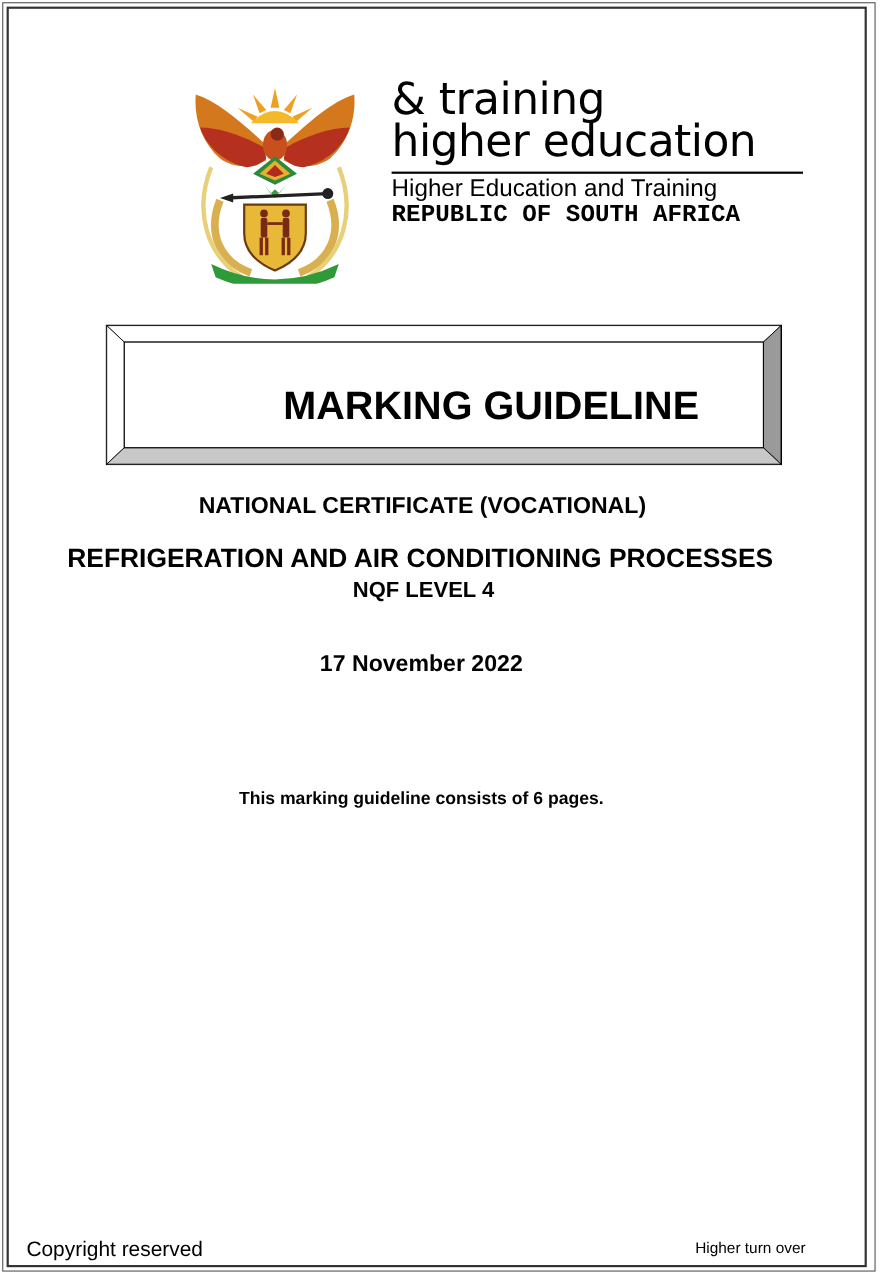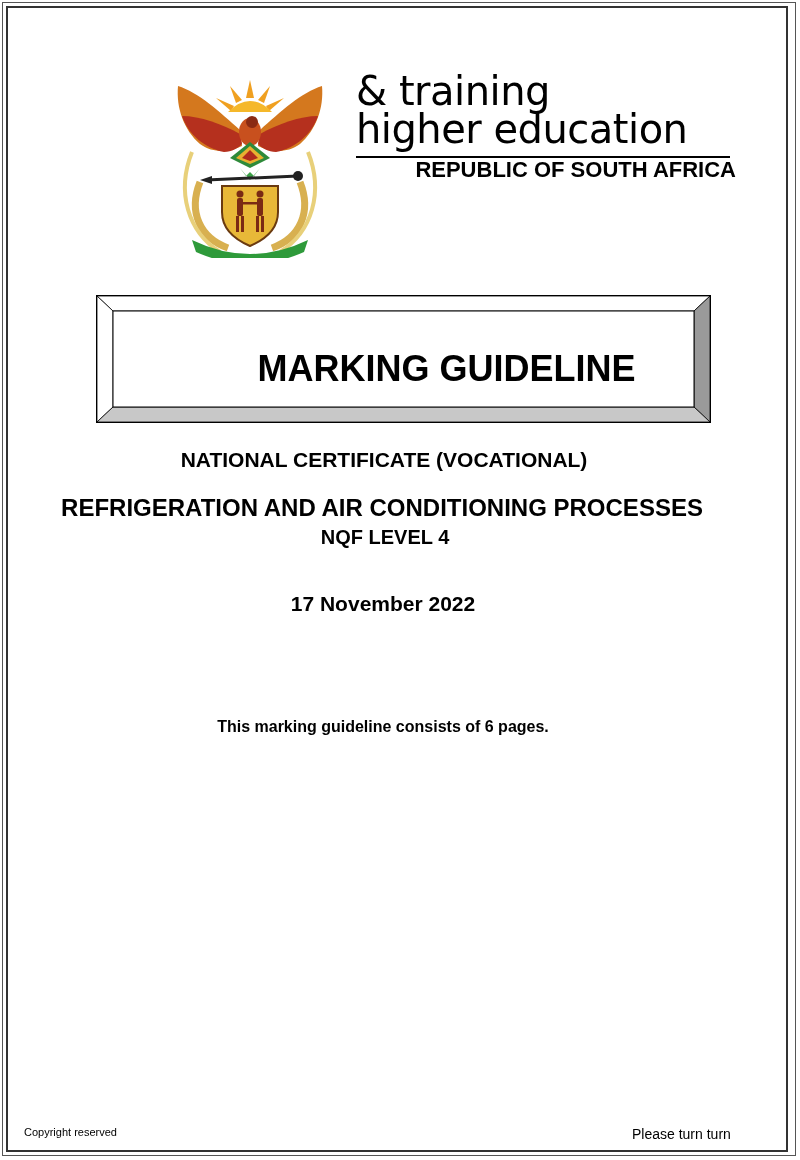--- a/index.html
+++ b/index.html
@@ -166,6 +166,7 @@
   <div class="big">&amp; training</div>
   <div class="big">higher education</div>
   <div class="rule"></div>
+  <div class="dept" style="margin-top:0">Higher Education and Training</div>
   <div class="rsa">REPUBLIC OF SOUTH AFRICA</div>
 </div>
 

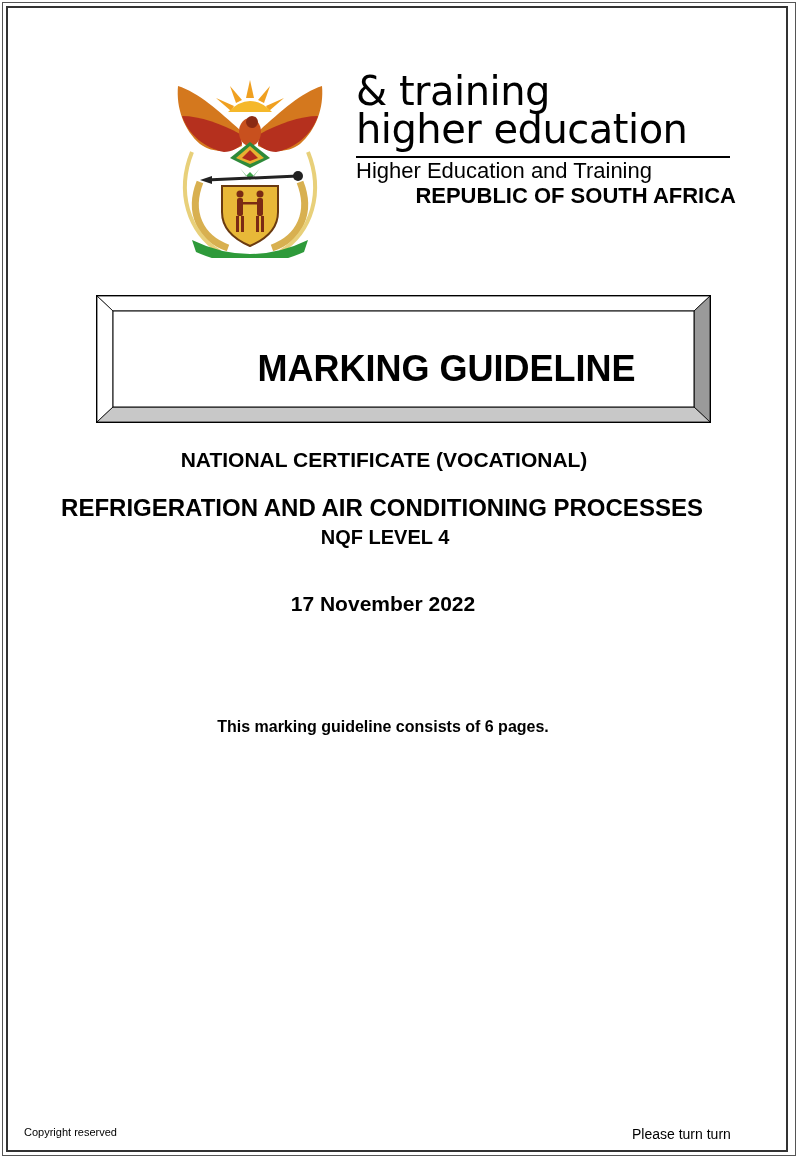--- a/index.html
+++ b/index.html
@@ -60,12 +60,11 @@
       margin-top: 7px;
     }
     .dept-logo .rsa {
-      font-family: Liberation Sans, sans-serif;
+      font-family: Liberation Mono, monospace;
       font-size: 22px;
       line-height: 24px;
       font-weight: bold;
       white-space: nowrap;
-      text-align: right;
     }
     .bevel-box {
       position: absolute;

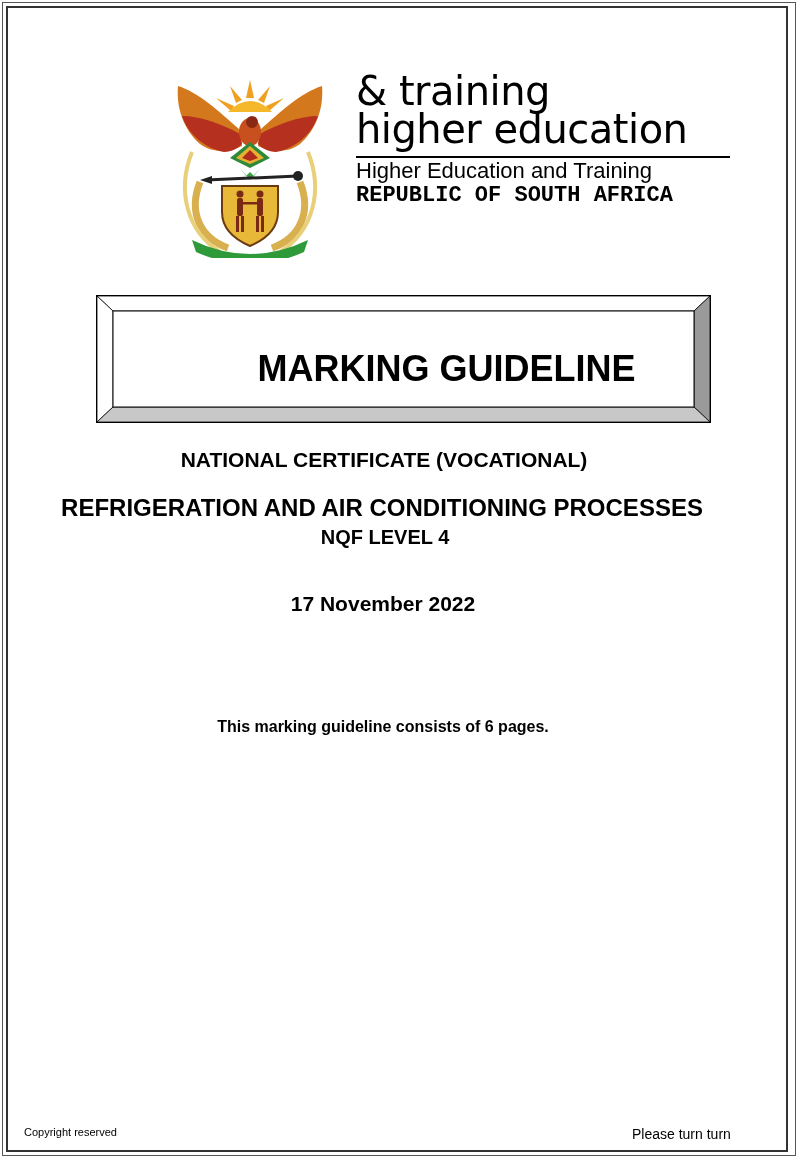--- a/index.html
+++ b/index.html
@@ -93,7 +93,7 @@
     .pages { top: 718px; font-size: 16px; left: -17px; }
     .footer-left {
       position: absolute; left: 24px; top: 1126px;
-      font-size: 11px;
+      font-size: 19px;
     }
     .footer-right {
       position: absolute; left: 632px; top: 1126px;

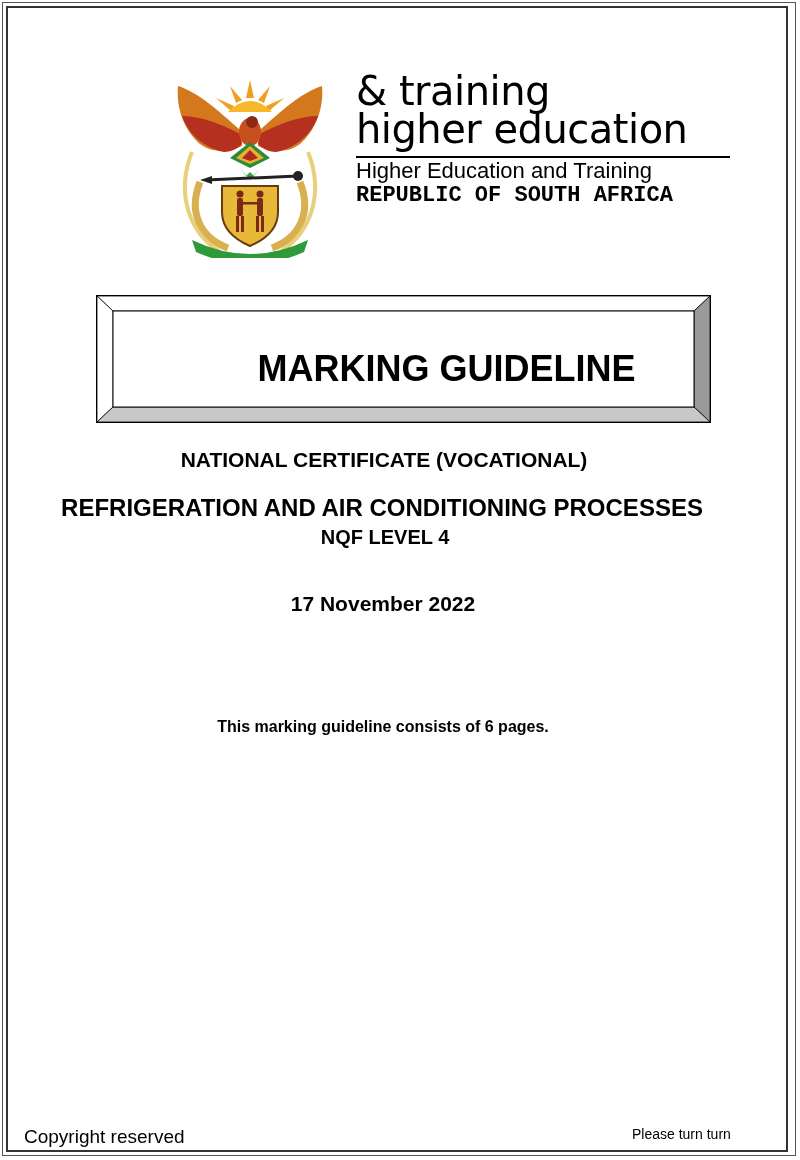--- a/index.html
+++ b/index.html
@@ -192,6 +192,6 @@
 <div class="center-text pages">This marking guideline consists of 6 pages.</div>
 
 <div class="footer-left">Copyright reserved</div>
-<div class="footer-right">Please turn turn</div>
+<div class="footer-right">Higher turn over</div>
 
 </body></html>

